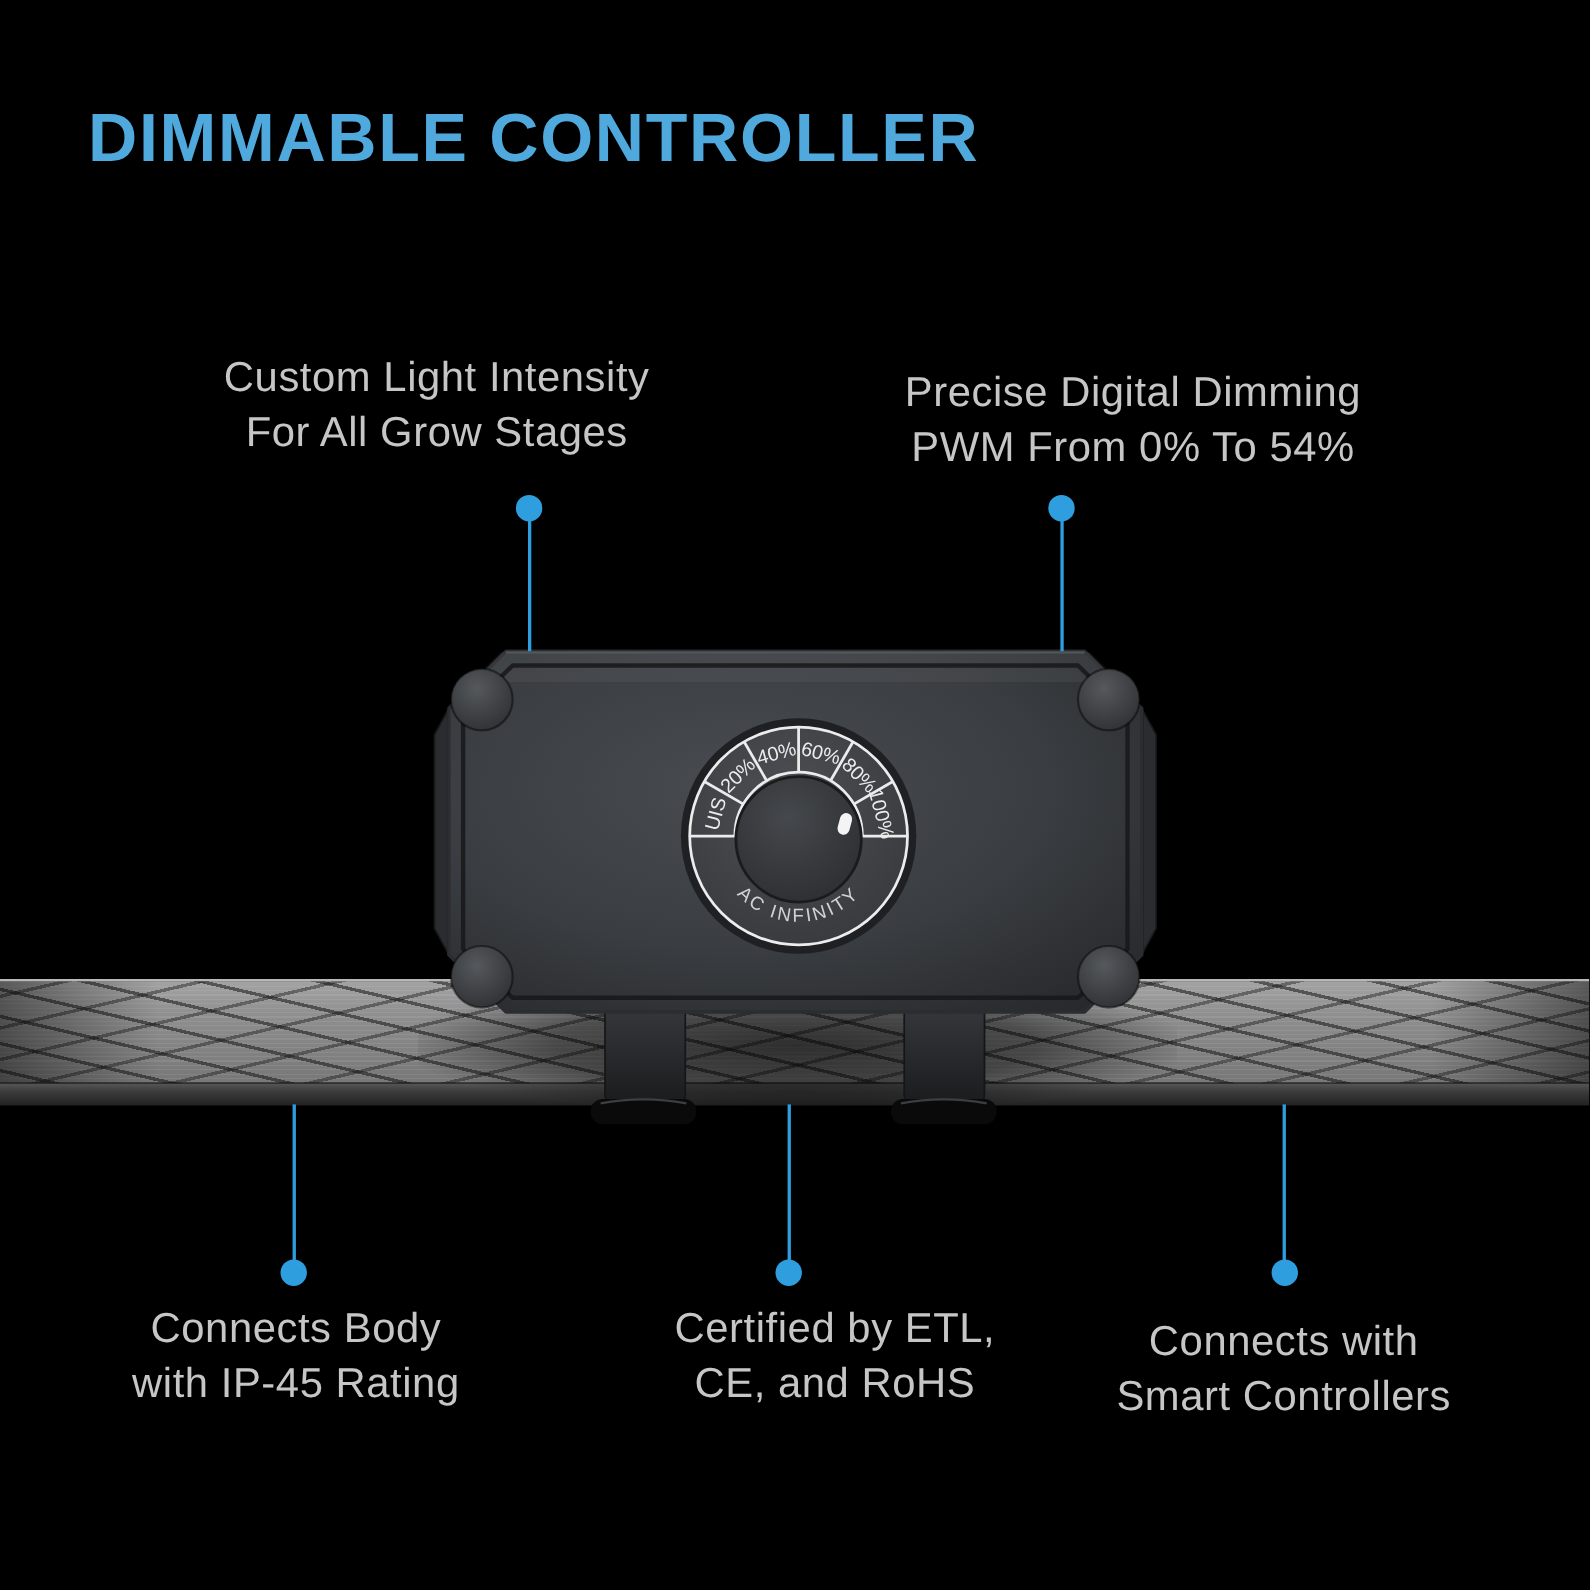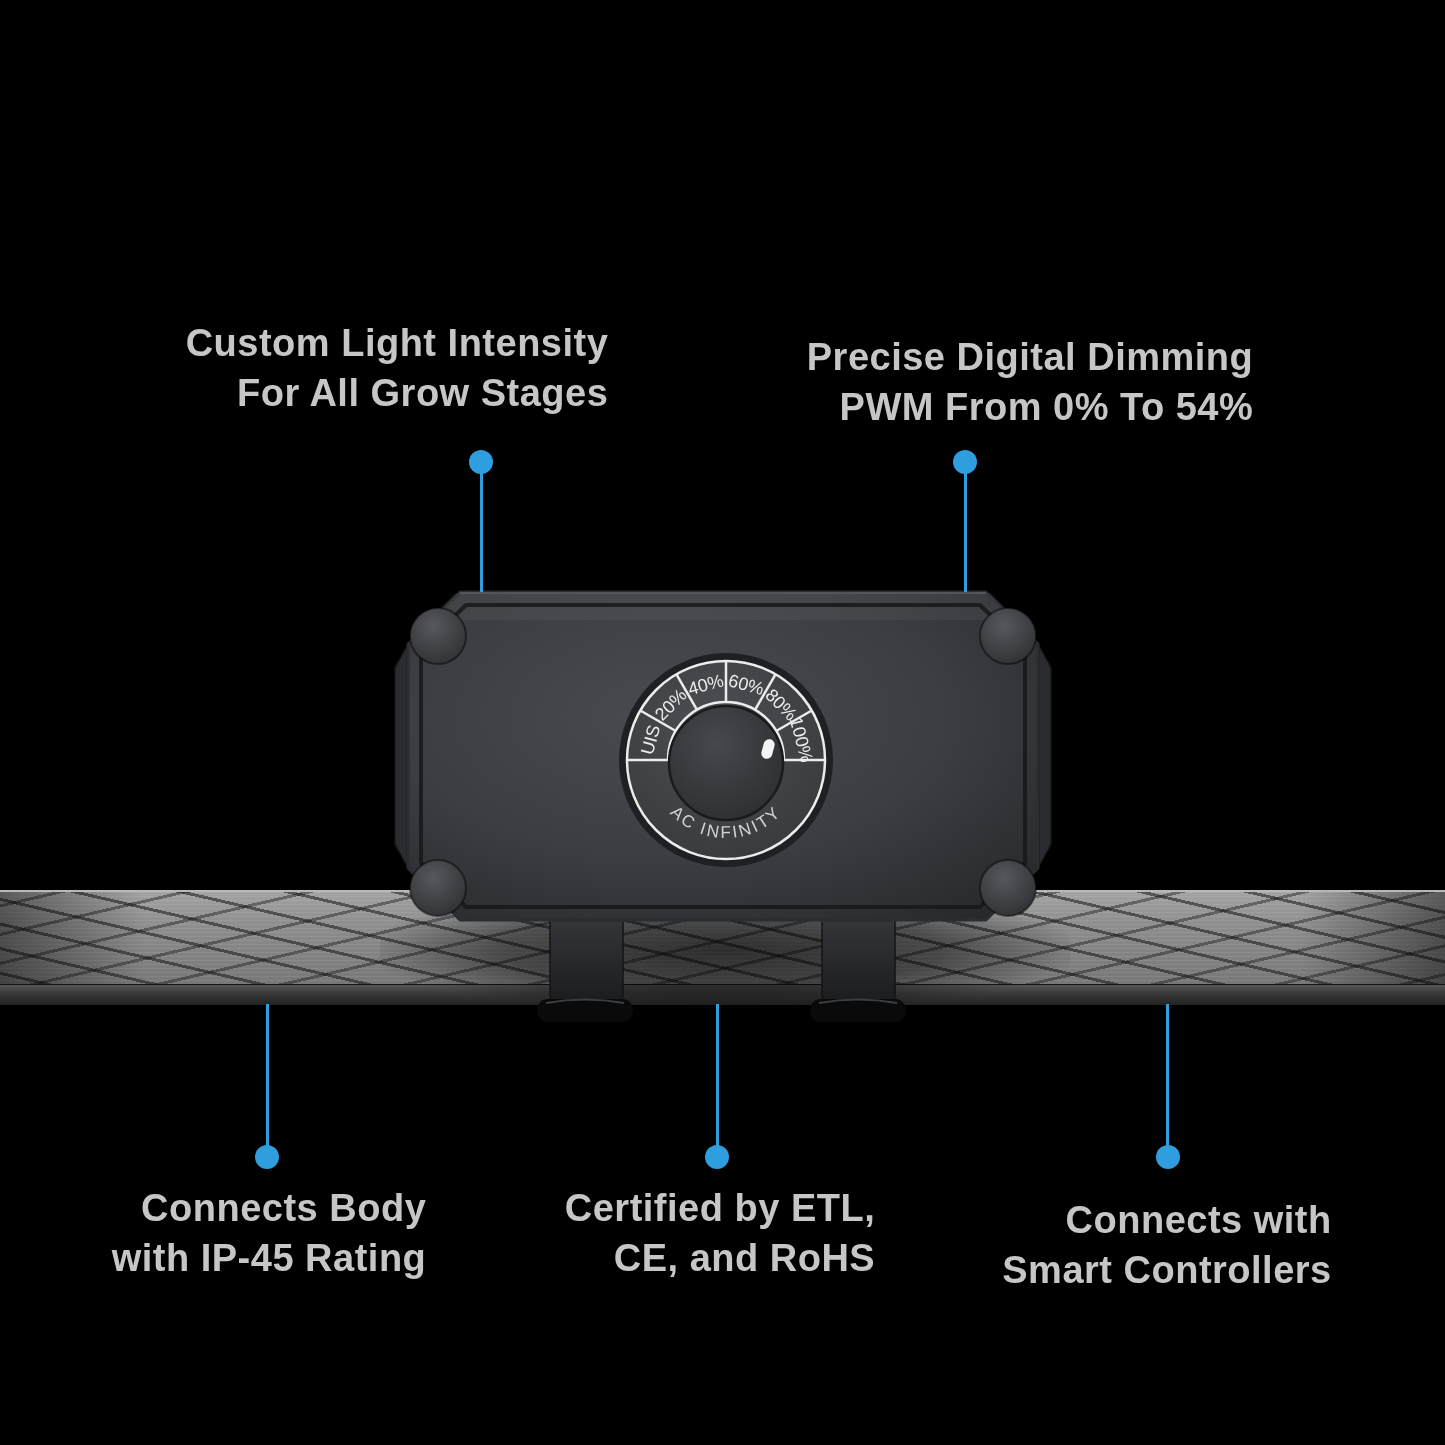--- a/index.html
+++ b/index.html
@@ -58,6 +58,7 @@
 
 <div class="stage">
 
+  <h1 class="page-title">DIMMABLE CONTROLLER</h1>
 
   <div class="callout tl">
     <div class="cline">Custom Light Intensity</div>

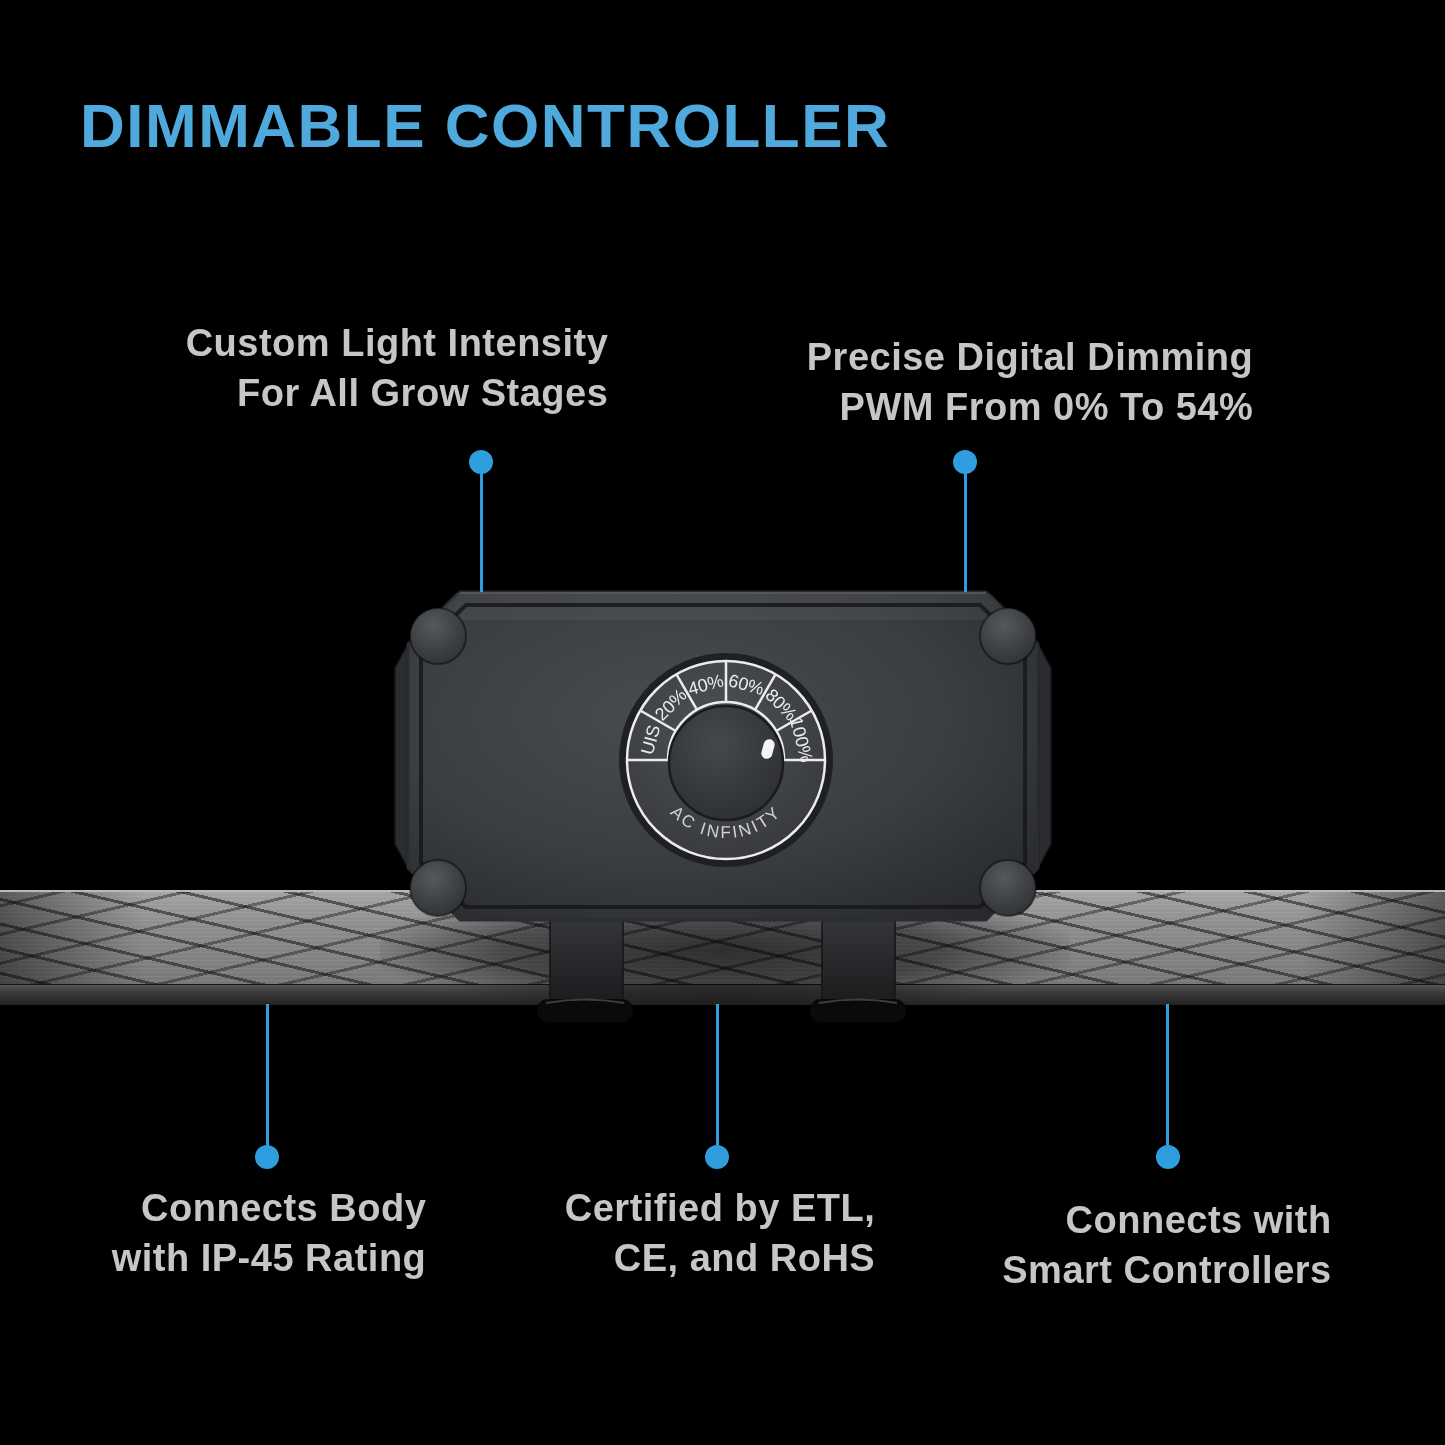--- a/index.html
+++ b/index.html
@@ -14,7 +14,7 @@
     color:var(--title-blue,#4FA9DD);white-space:nowrap;
   }
   
-  .callout{position:absolute;text-align:right;color:var(--callout-text,#C6C6C6);font-weight:bold;}
+  .callout{position:absolute;text-align:center;color:var(--callout-text,#C6C6C6);}
   .callout .cline{font-size:38px;line-height:50px;letter-spacing:.5px;white-space:nowrap;}
   .callout.tl{left:397px;top:318px;transform:translateX(-50%);}
   .callout.tr{left:1030px;top:332px;transform:translateX(-50%);}

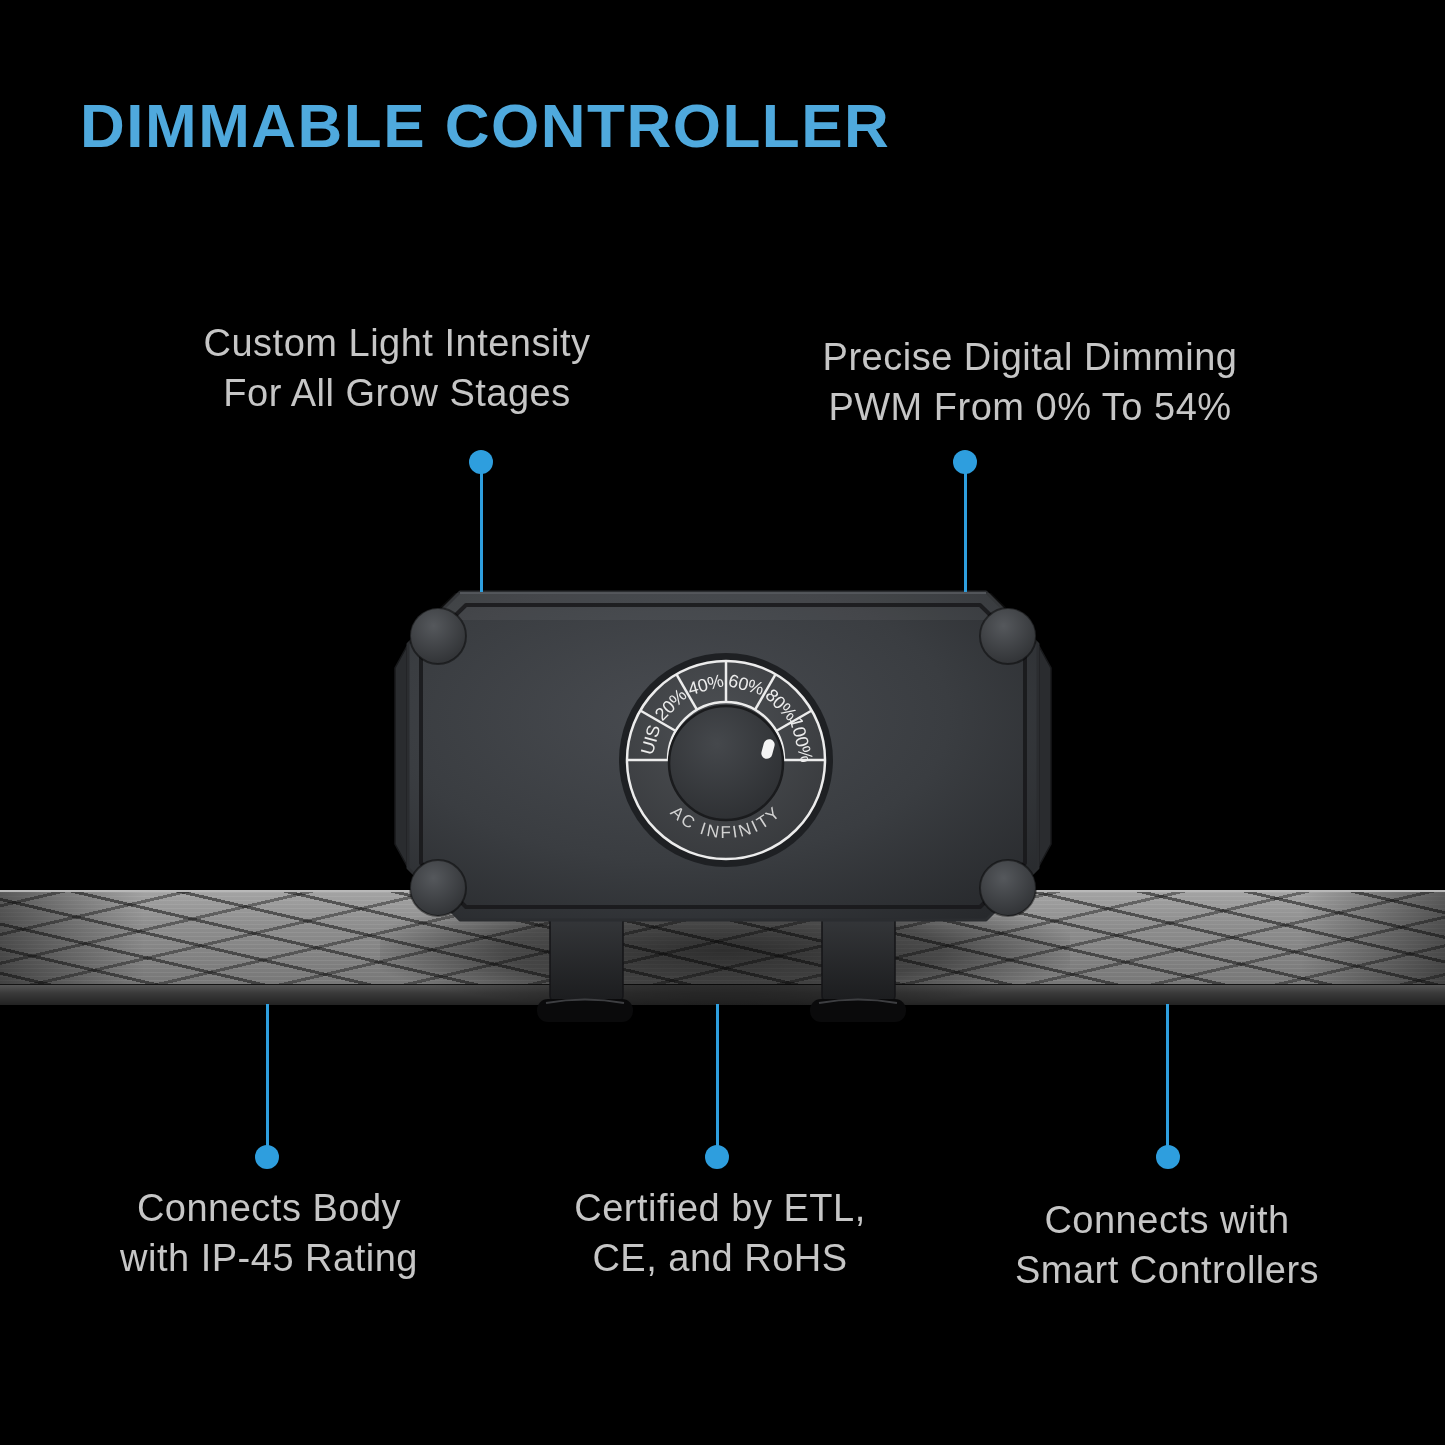--- a/index.html
+++ b/index.html
@@ -19,7 +19,7 @@
   .callout.tl{left:397px;top:318px;transform:translateX(-50%);}
   .callout.tr{left:1030px;top:332px;transform:translateX(-50%);}
   .callout.bl{left:269px;top:1183px;transform:translateX(-50%);}
-  .callout.bc{left:720px;top:1183px;transform:translateX(-50%);}
+  .callout.bc{left:759px;top:1183px;transform:translateX(-50%);}
   .callout.br{left:1167px;top:1183px;transform:translateX(-50%);margin-top:12px;}
   
   .dot{position:absolute;width:24px;height:24px;border-radius:50%;background:var(--accent,#2E9EDE);}

